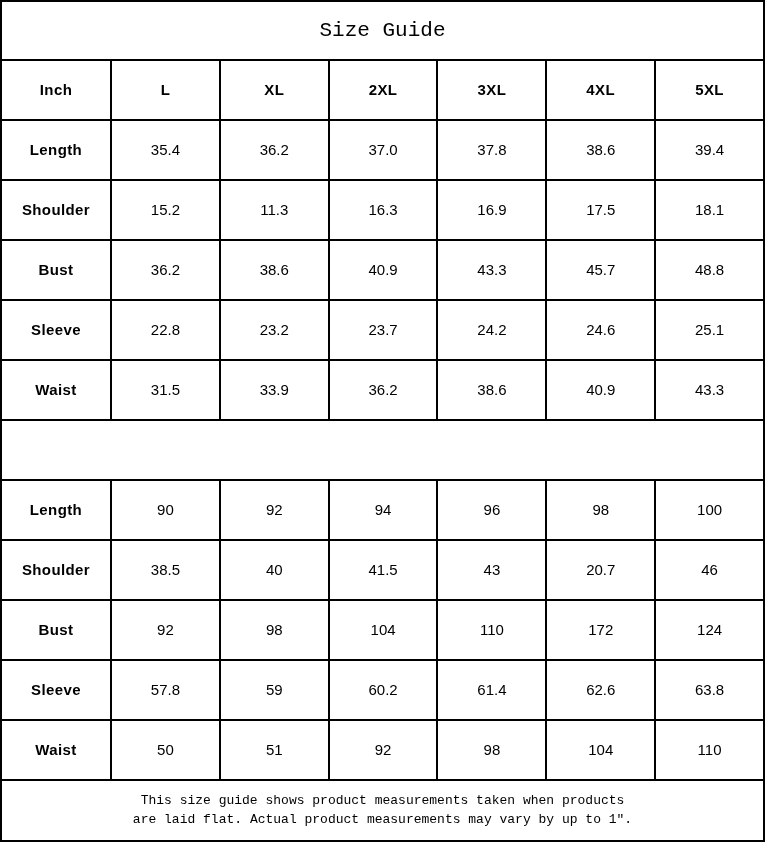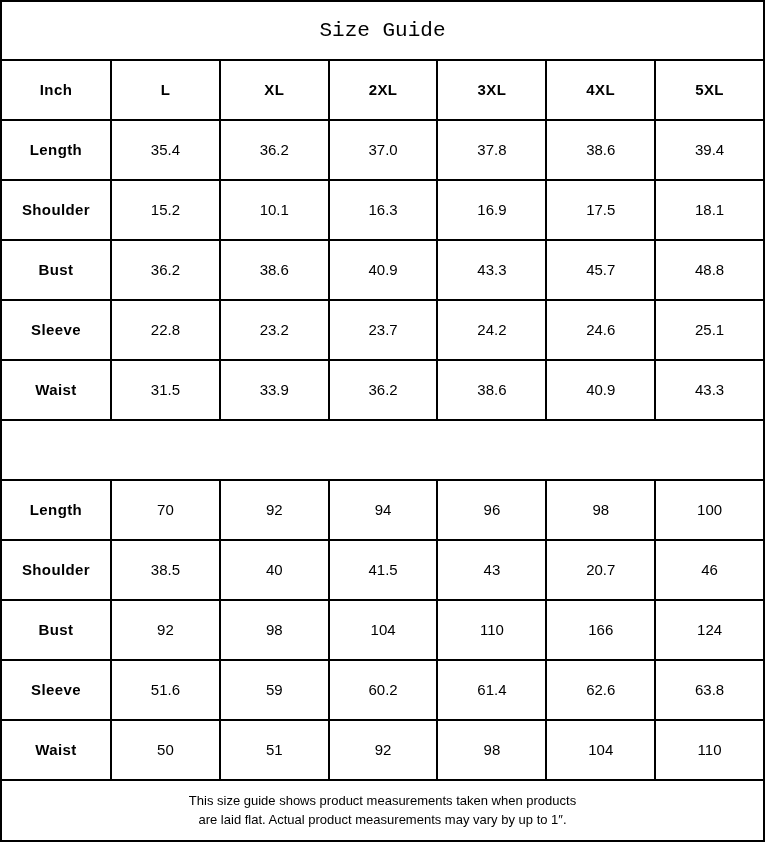--- a/index.html
+++ b/index.html
@@ -102,7 +102,7 @@
   <tr class="grid-row">
     <td class="label-cell">Shoulder</td>
     <td class="value-cell">15.2</td>
-    <td class="value-cell">10.1</td>
+    <td class="value-cell">11.3</td>
     <td class="value-cell">16.3</td>
     <td class="value-cell">16.9</td>
     <td class="value-cell">17.5</td>

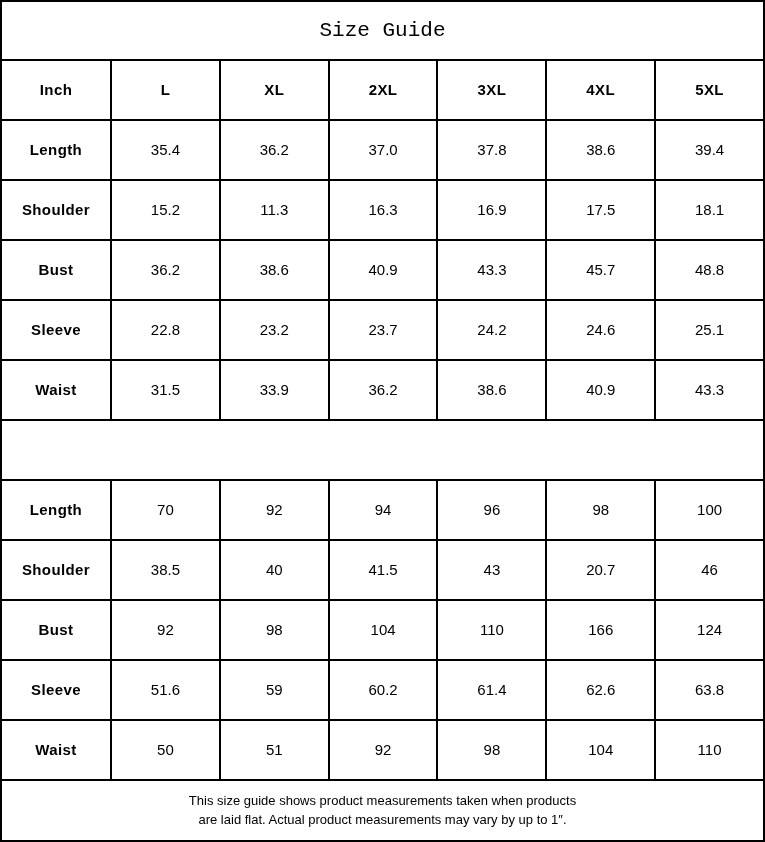--- a/index.html
+++ b/index.html
@@ -143,7 +143,7 @@
 
   <tr class="grid-row">
     <td class="label-cell">Length</td>
-    <td class="value-cell">70</td>
+    <td class="value-cell">90</td>
     <td class="value-cell">92</td>
     <td class="value-cell">94</td>
     <td class="value-cell">96</td>

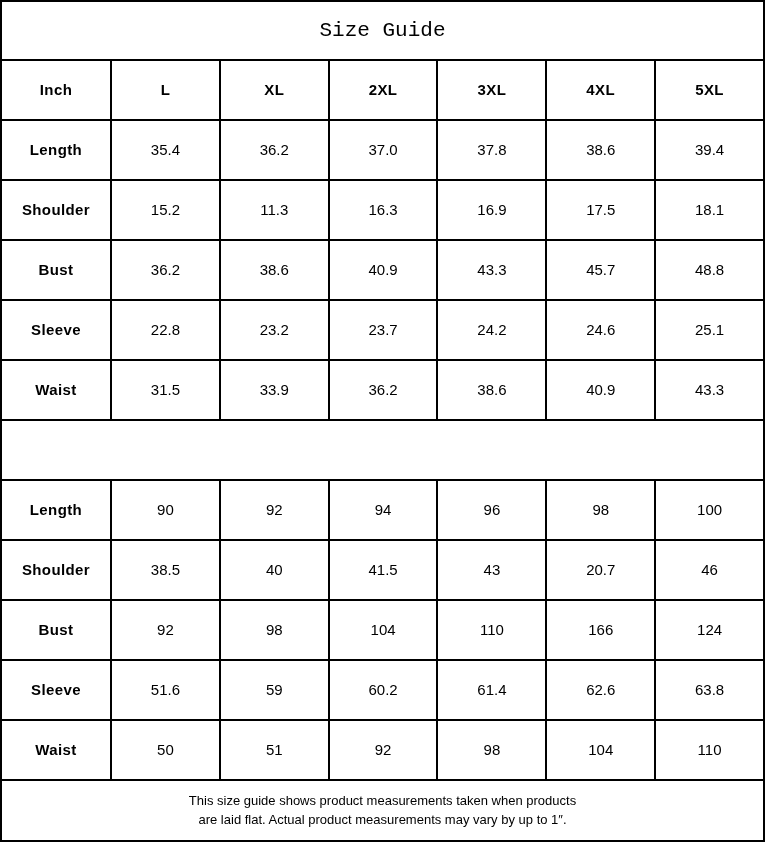--- a/index.html
+++ b/index.html
@@ -165,7 +165,7 @@
     <td class="value-cell">98</td>
     <td class="value-cell">104</td>
     <td class="value-cell">110</td>
-    <td class="value-cell">166</td>
+    <td class="value-cell">172</td>
     <td class="value-cell">124</td>
   </tr>
   <tr class="grid-row">

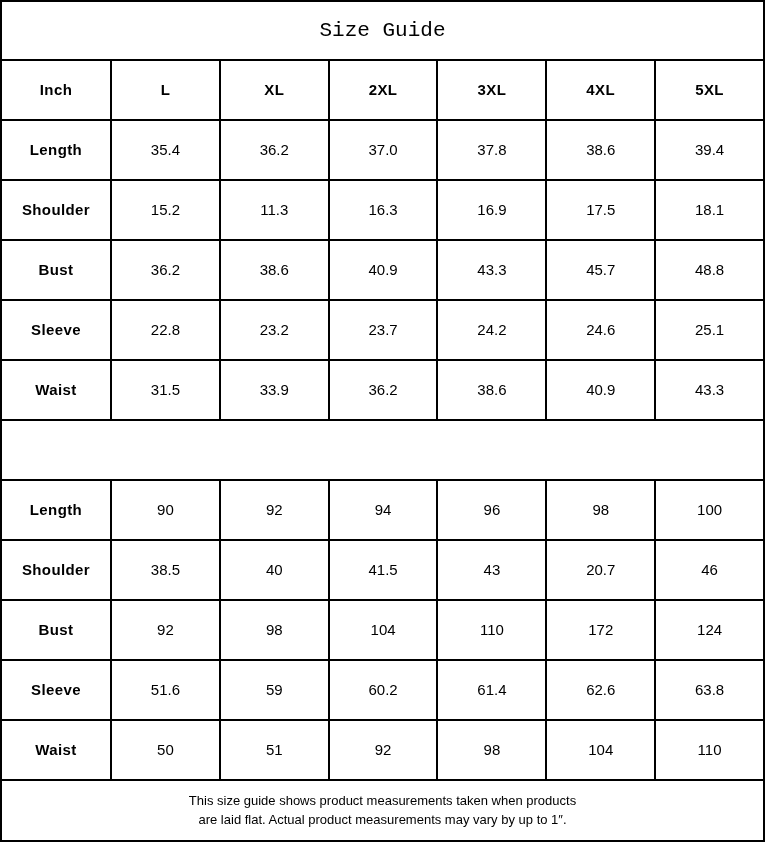--- a/index.html
+++ b/index.html
@@ -170,7 +170,7 @@
   </tr>
   <tr class="grid-row">
     <td class="label-cell">Sleeve</td>
-    <td class="value-cell">51.6</td>
+    <td class="value-cell">57.8</td>
     <td class="value-cell">59</td>
     <td class="value-cell">60.2</td>
     <td class="value-cell">61.4</td>

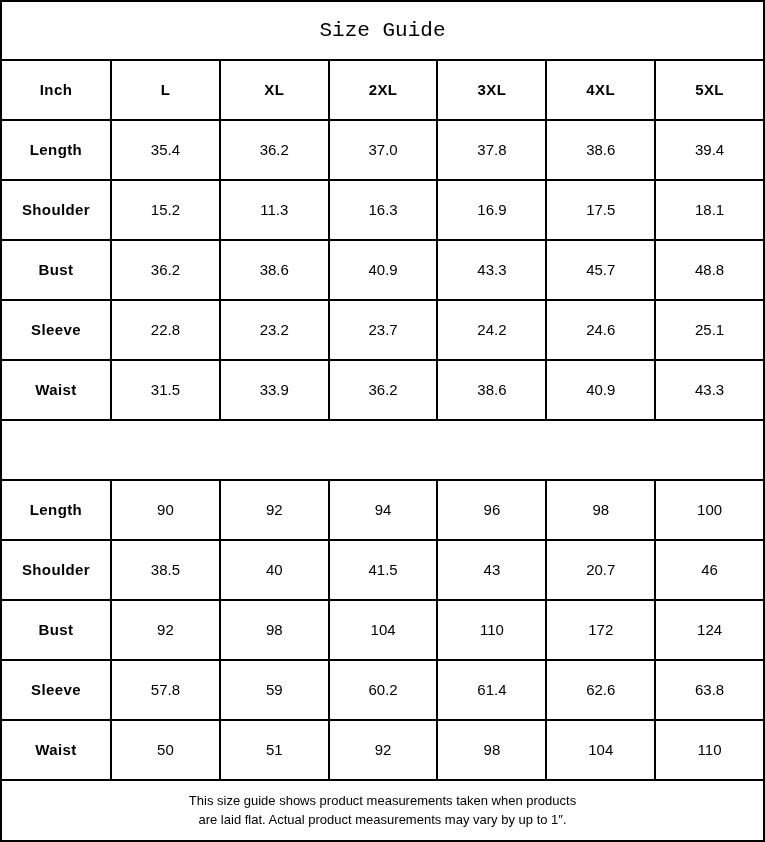--- a/index.html
+++ b/index.html
@@ -55,7 +55,7 @@
     background: #ffffff;
   }
   td.footer-cell {
-    font-family: Liberation Sans, sans-serif;
+    font-family: Liberation Mono, monospace;
     font-size: 13px;
     line-height: 19px;
   }

